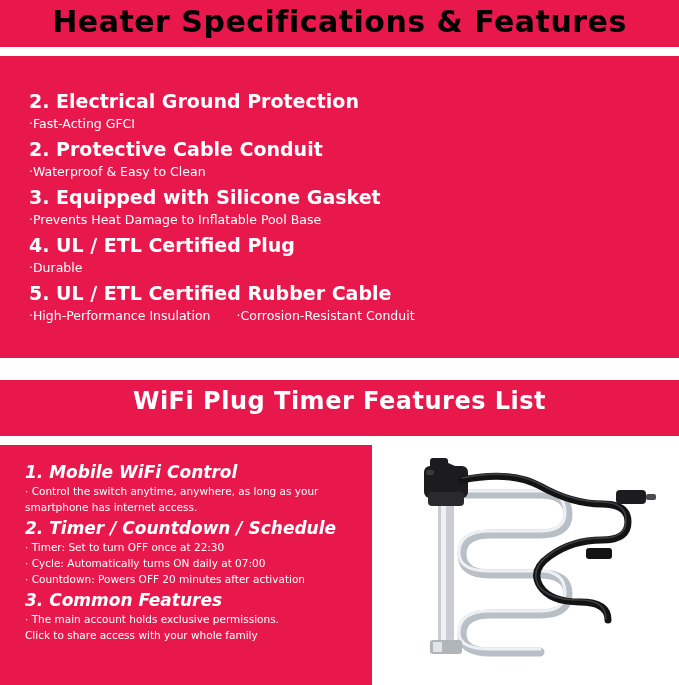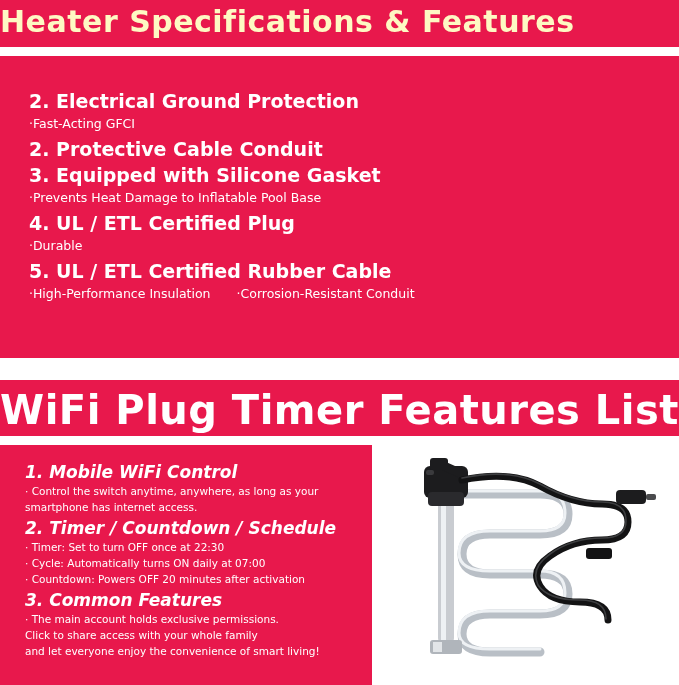--- a/index.html
+++ b/index.html
@@ -34,7 +34,8 @@
     left: 0;
     top: 4px;
     width: 679px;
-    color: #fef9c3;
+    text-align: center;
+    color: #000000;
     font-size: 30px;
     font-weight: bold;
     letter-spacing: 0.5px;

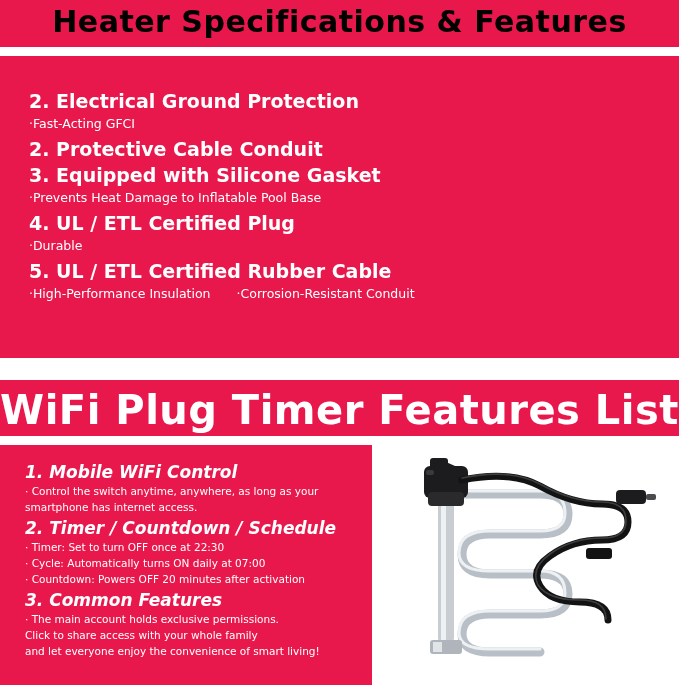--- a/index.html
+++ b/index.html
@@ -161,6 +161,7 @@
 
     <div>
       <div class="item-num">2. Protective Cable Conduit</div>
+      <div class="item-sub">·Waterproof &amp; Easy to Clean</div>
     </div>
 
     <div>

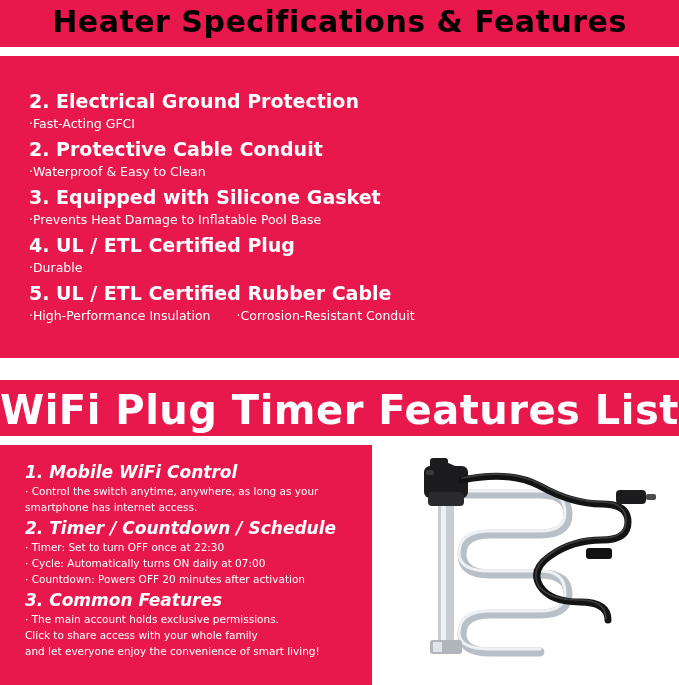--- a/index.html
+++ b/index.html
@@ -88,7 +88,7 @@
     width: 679px;
     text-align: center;
     color: #ffffff;
-    font-size: 40px;
+    font-size: 24px;
     font-weight: bold;
     letter-spacing: 0.5px;
   }

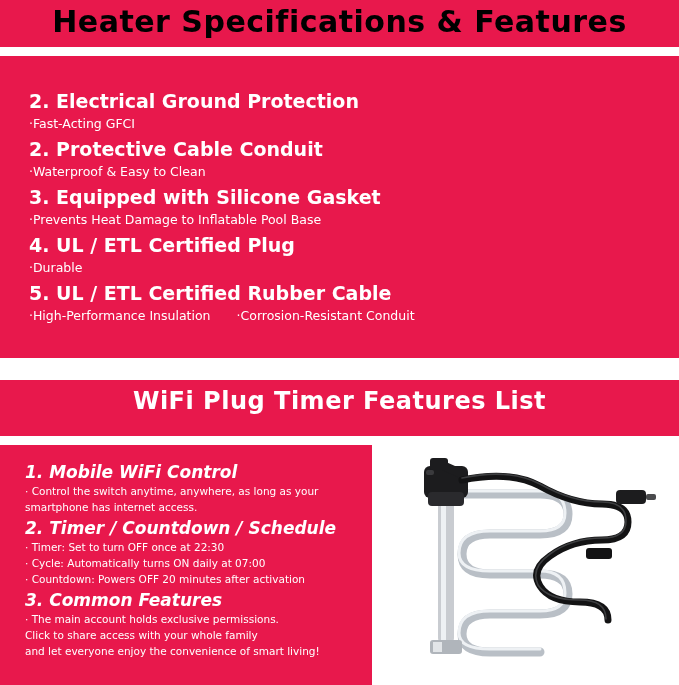--- a/index.html
+++ b/index.html
@@ -210,7 +210,6 @@
       <div class="l2-num">3. Common Features</div>
       <div class="l2-sub">· The main account holds exclusive permissions.</div>
       <div class="l2-sub">  Click to share access with your whole family</div>
-      <div class="l2-sub">  and let everyone enjoy the convenience of smart living!</div>
     </div>
 
   </div>

